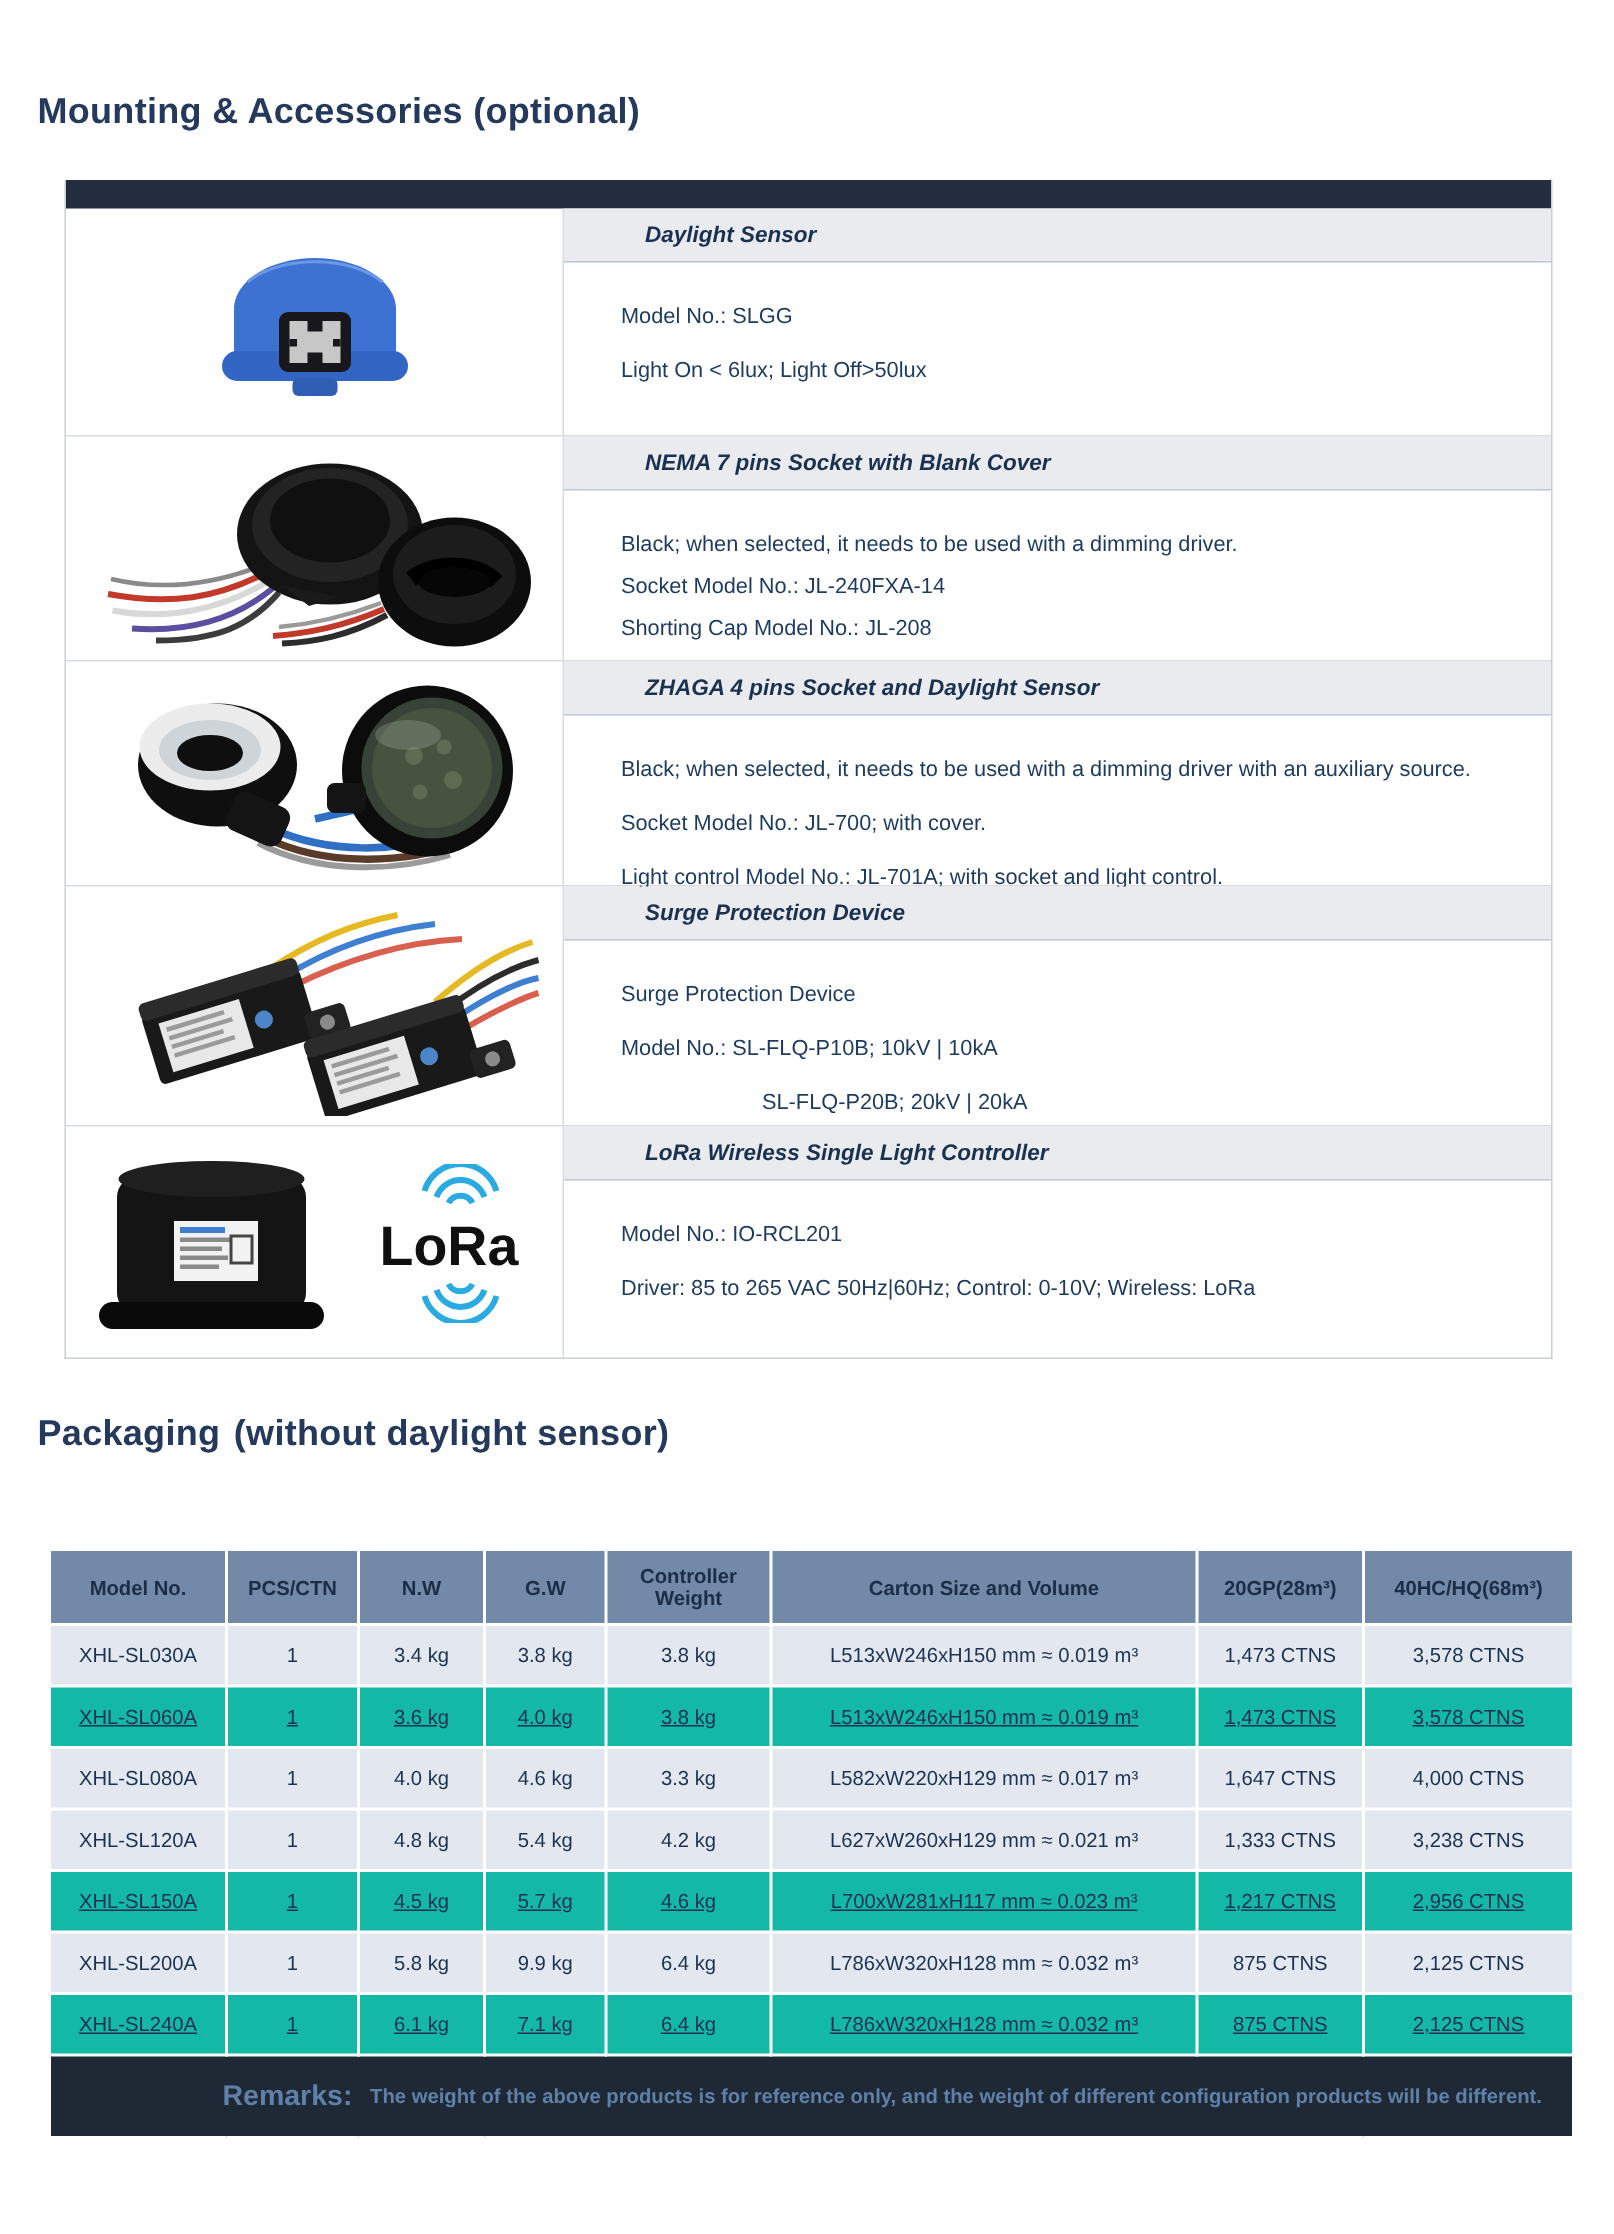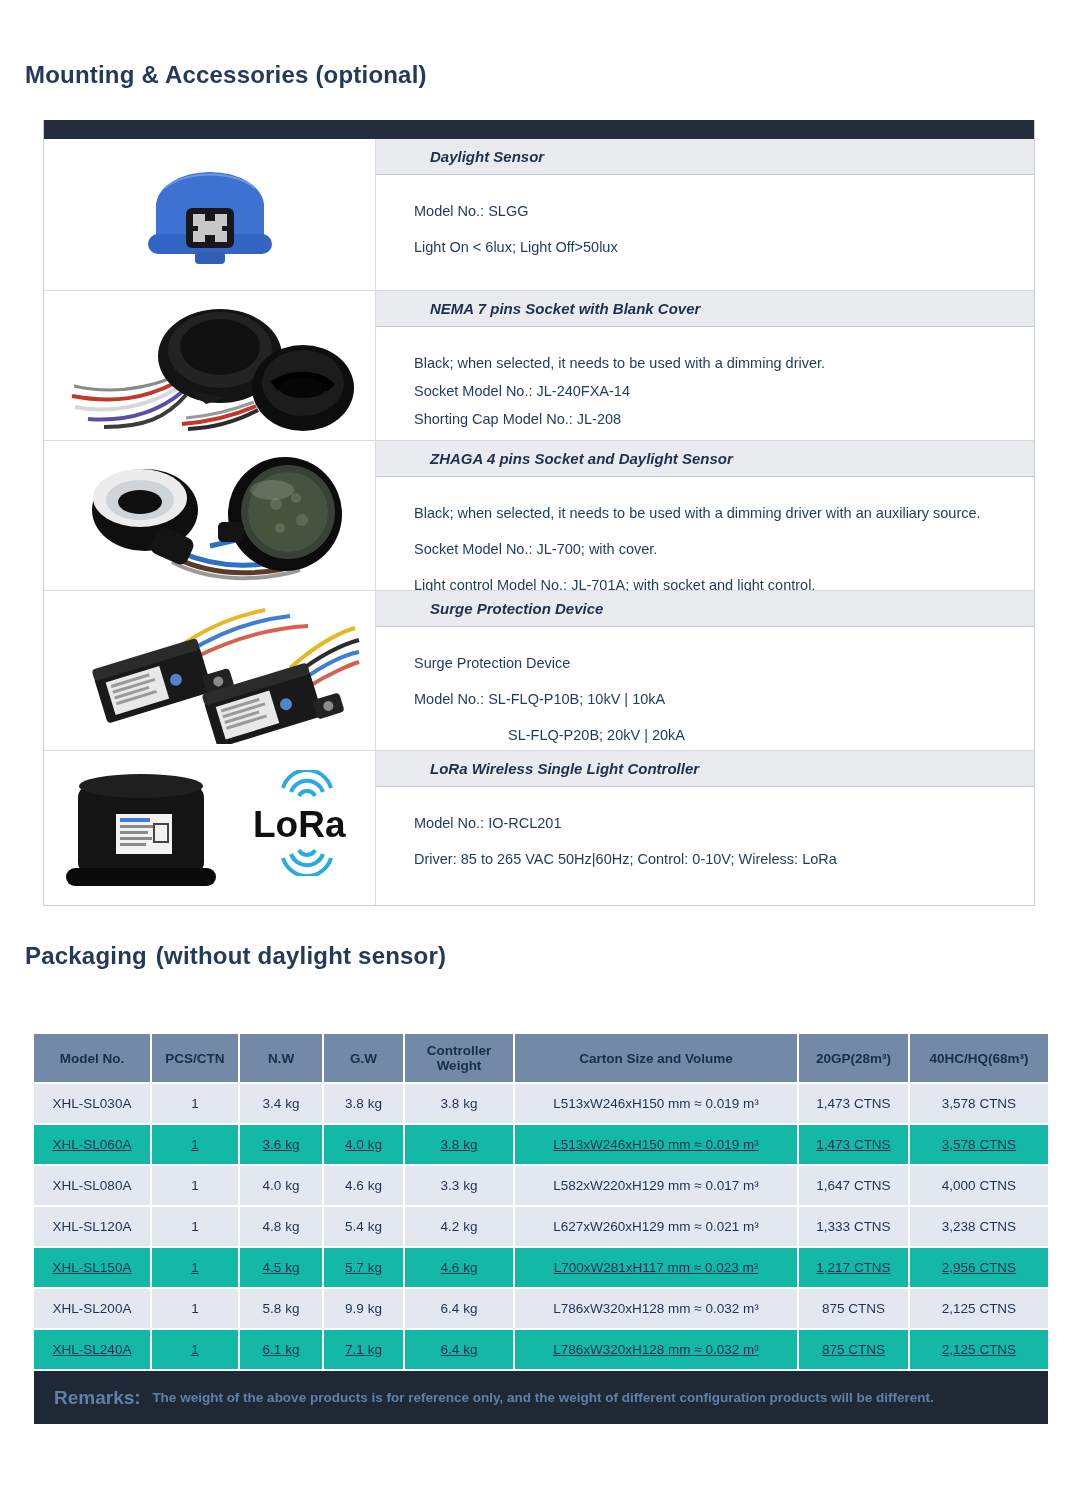--- a/index.html
+++ b/index.html
@@ -64,7 +64,7 @@
   .remarks-text  { color:#5f80a8; font-size:13.5px; font-weight:bold; margin-left:8px; vertical-align:middle; }
 
   
-  .lora-wrap { display:flex; gap:21px; }
+  .lora-wrap { display:flex; align-items:center; gap:21px; }
   .lora-logo { position:relative; width:118px; height:120px; }
   .lora-word {
     position:absolute; left:2px; top:42px; font-size:37px; font-weight:800;

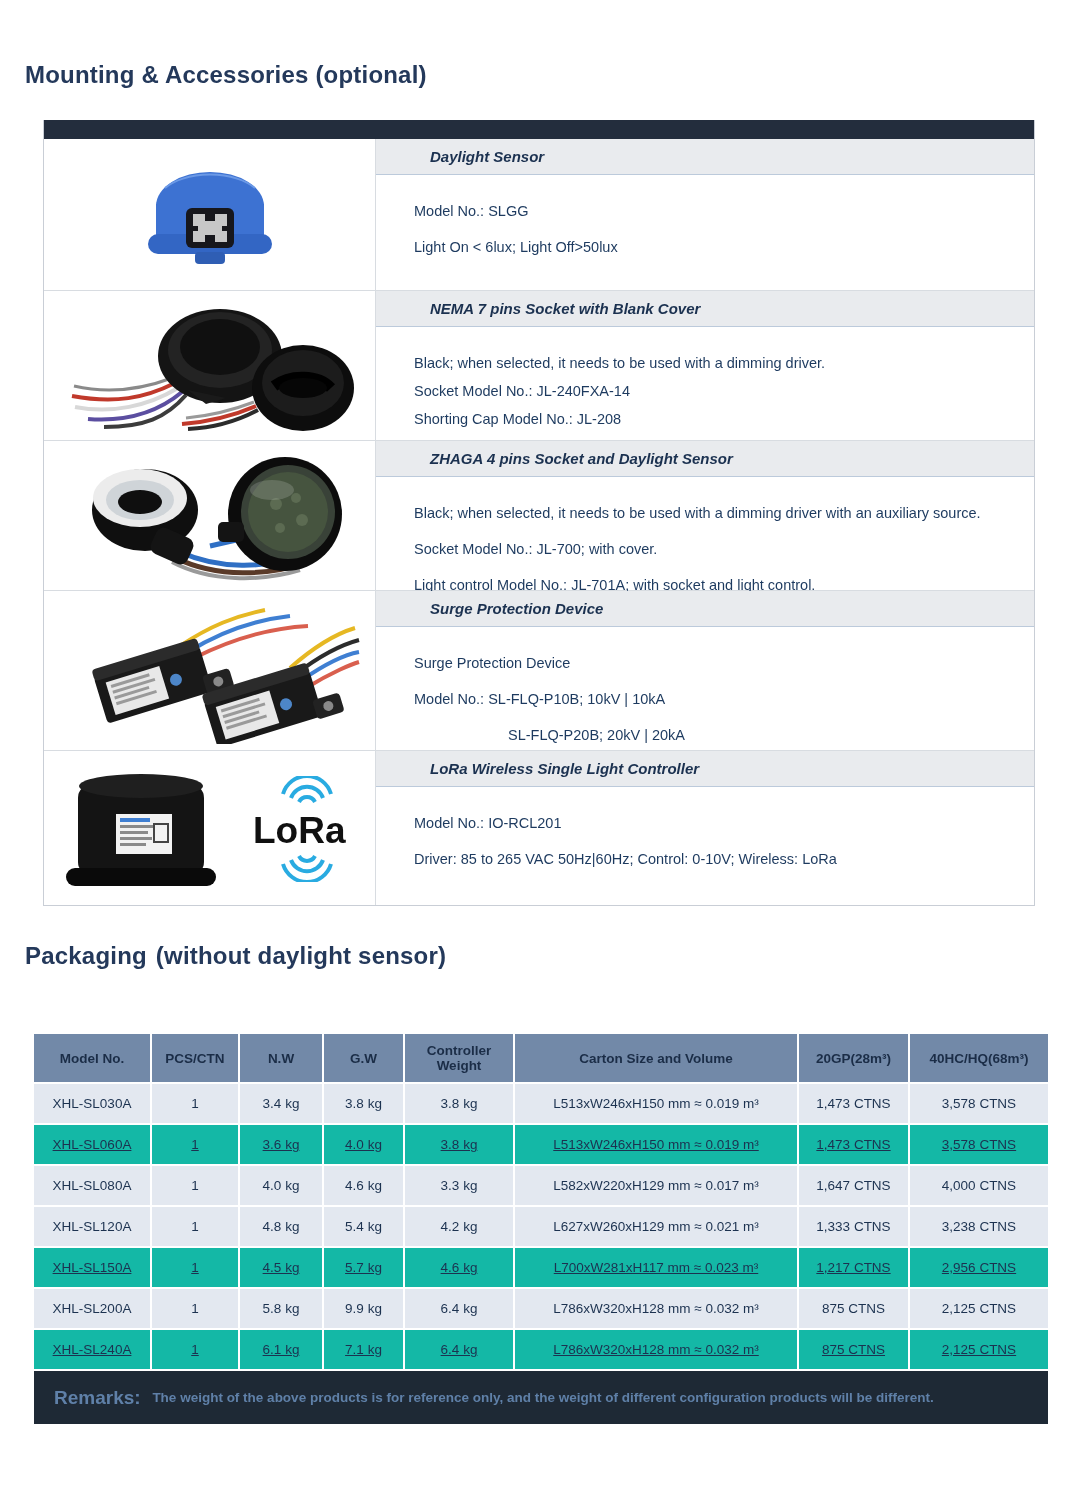--- a/index.html
+++ b/index.html
@@ -58,7 +58,7 @@
   .pack-table tr.row-light td { background:#e3e8f0; }
   .pack-table tr.row-dark  td { background:#14b8a6;text-decoration:underline; }
   .pack-table td.remarks-cell {
-    background:#1e2935; height:55px; text-align:left; padding:4px 20px;
+    background:#1e2935; height:55px; text-align:right; padding:4px 20px;
   }
   .remarks-label { color:#5f80a8; font-size:19px; font-weight:bold; vertical-align:middle; }
   .remarks-text  { color:#5f80a8; font-size:13.5px; font-weight:bold; margin-left:8px; vertical-align:middle; }

